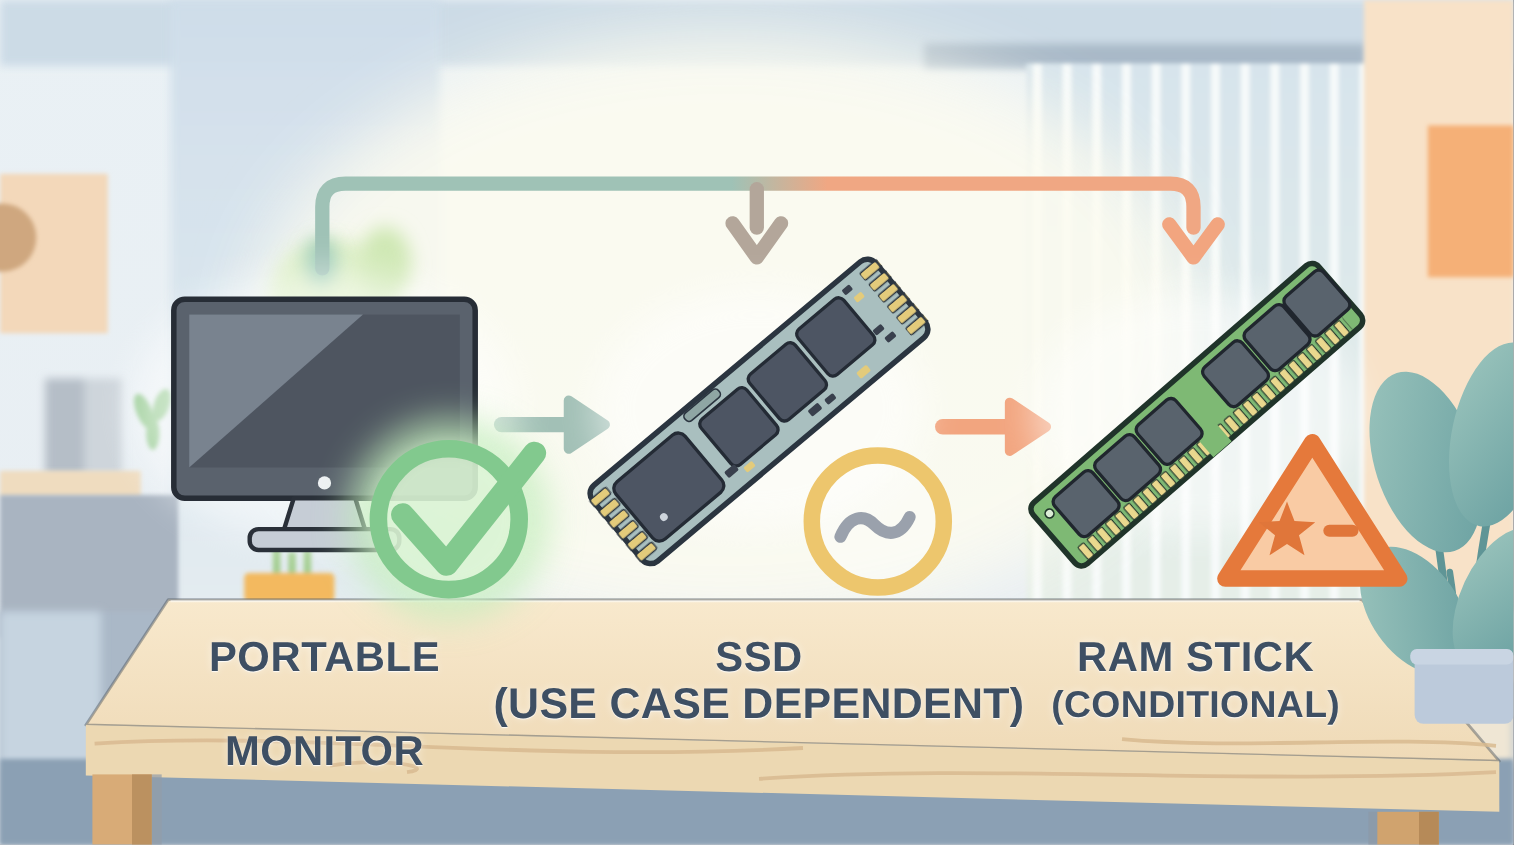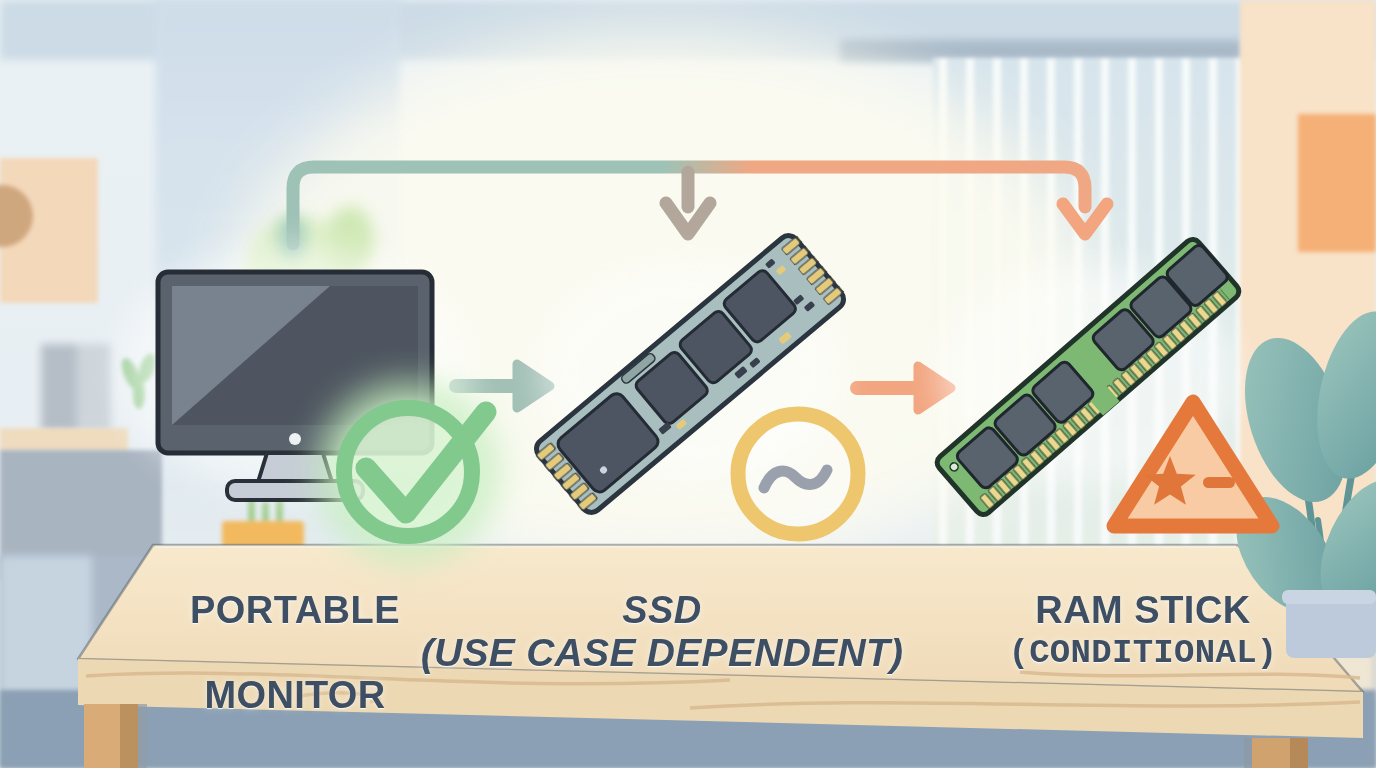--- a/index.html
+++ b/index.html
@@ -9,7 +9,7 @@
   .label{position:absolute;transform:translateX(-50%);text-align:center;
          font-weight:700;color:#3e4f63;white-space:nowrap;
          text-shadow:0 1px 1px rgba(255,255,255,.85),0 0 8px rgba(255,255,255,.5);}
-  .label .l1{font-size:38px;line-height:45px;letter-spacing:.5px;margin-top:12px;}
+  .label .l1{font-size:38px;line-height:45px;letter-spacing:.5px;}
   .label .l2{font-size:39px;line-height:40px;letter-spacing:.3px;}
   #label-monitor .l2{font-size:38px;line-height:45px;margin-top:40px;}
   #label-ram .l2{font-size:34px;font-family:Liberation Mono, monospace;}

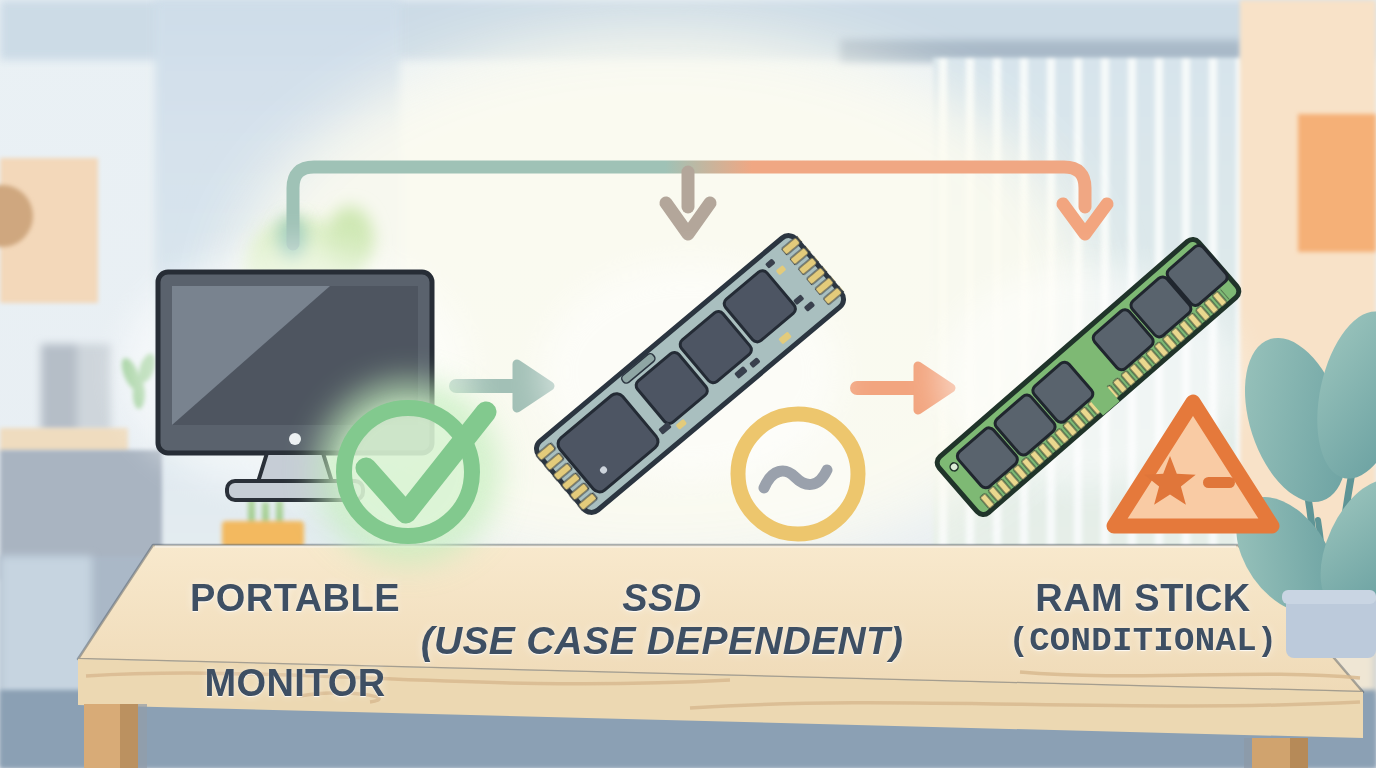--- a/index.html
+++ b/index.html
@@ -243,7 +243,7 @@
   <div class="l1">PORTABLE</div>
   <div class="l2">MONITOR</div>
 </div>
-<div class="label" id="label-ssd" style="left:662px;top:576px;font-style:italic;">
+<div class="label" id="label-ssd" style="left:690px;top:576px;">
   <div class="l1">SSD</div>
   <div class="l2">(USE CASE DEPENDENT)</div>
 </div>

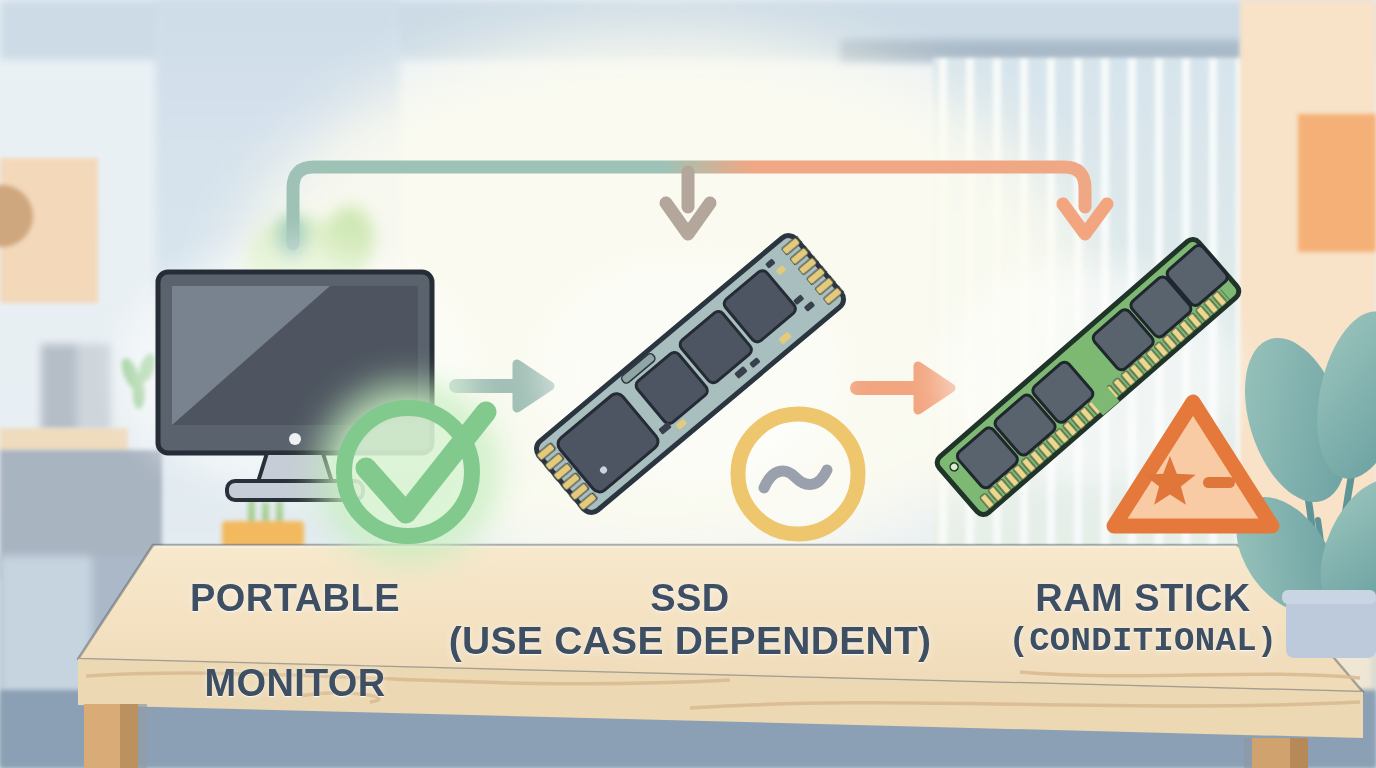--- a/index.html
+++ b/index.html
@@ -247,7 +247,7 @@
   <div class="l1">SSD</div>
   <div class="l2">(USE CASE DEPENDENT)</div>
 </div>
-<div class="label" id="label-ram" style="left:1143px;top:576px;">
+<div class="label" id="label-ram" style="left:1087px;top:576px;">
   <div class="l1">RAM STICK</div>
   <div class="l2">(CONDITIONAL)</div>
 </div>

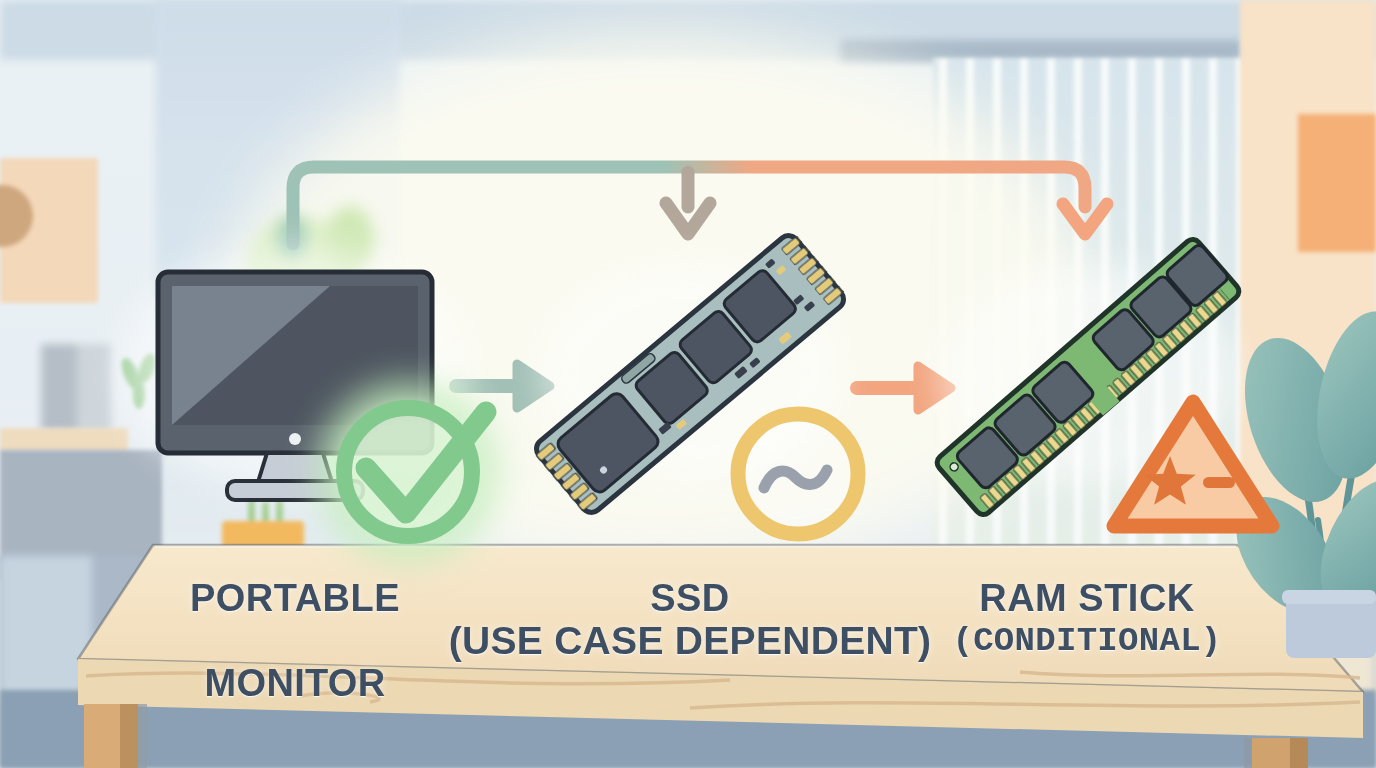--- a/index.html
+++ b/index.html
@@ -12,7 +12,7 @@
   .label .l1{font-size:38px;line-height:45px;letter-spacing:.5px;}
   .label .l2{font-size:39px;line-height:40px;letter-spacing:.3px;}
   #label-monitor .l2{font-size:38px;line-height:45px;margin-top:40px;}
-  #label-ram .l2{font-size:34px;font-family:Liberation Mono, monospace;}
+  #label-ram .l2{font-size:34px;}
 </style>
 </head>
 <body>

